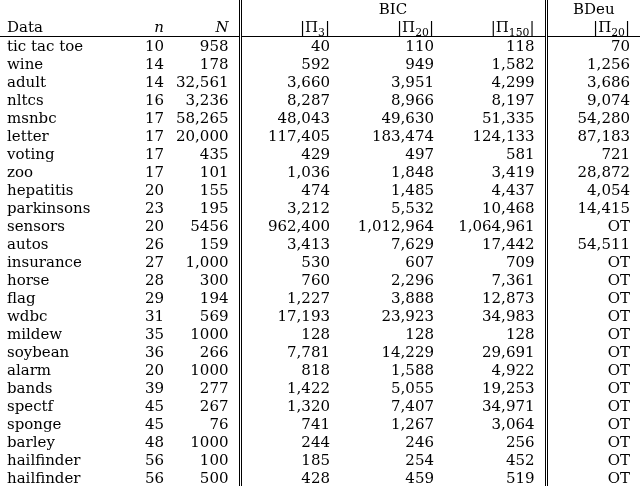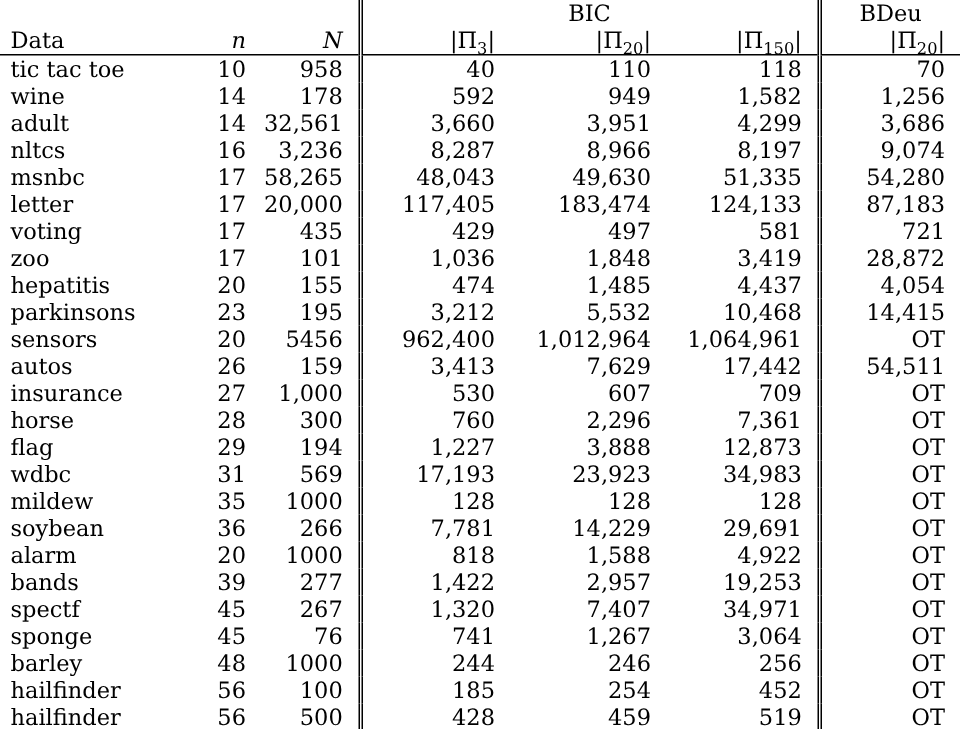--- a/index.html
+++ b/index.html
@@ -251,7 +251,7 @@
           <td class="right">39</td>
           <td class="right">277</td>
           <td class="right dbl">1,422</td>
-          <td class="right">2,957</td>
+          <td class="right">5,055</td>
           <td class="right">19,253</td>
           <td class="right dbl">OT</td>
         </tr>

